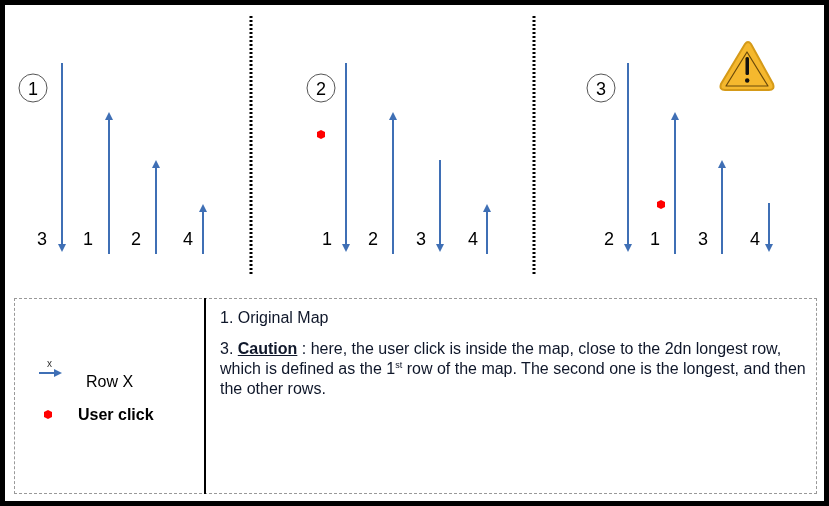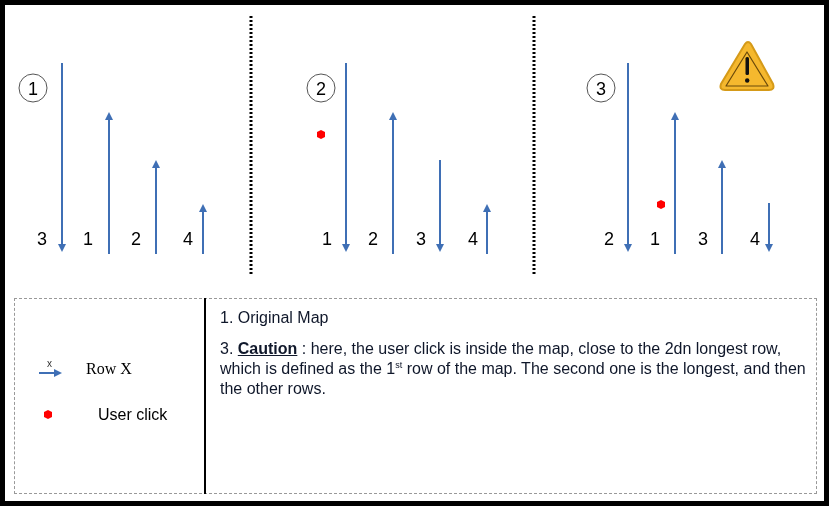--- a/index.html
+++ b/index.html
@@ -88,7 +88,7 @@
     <line x1="1" y1="15" x2="18" y2="15" stroke="#3f6fb5" stroke-width="2"></line>
     <path d="M16,11 L24,15 L16,19 Z" fill="#3f6fb5"></path>
   </svg>
-  <span class="legend-item" style="left:86px;top:360px;font-family:Liberation Serif, serif;">Row X</span>
+  <span class="legend-item" style="left:86px;top:373px;">Row X</span>
 </div>
 
 <div>

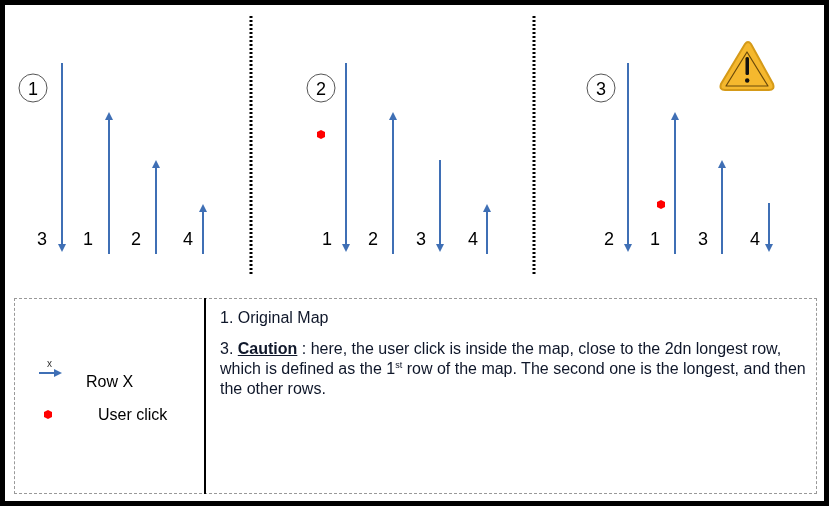--- a/index.html
+++ b/index.html
@@ -95,7 +95,7 @@
   <svg style="position:absolute;left:42px;top:409px;" width="12" height="12">
     <polygon points="6,1 10,3 10,8 6,10 2,8 2,3" fill="#ff0000"></polygon>
   </svg>
-  <span class="legend-item" style="left:98px;top:406px;">User click</span>
+  <span class="legend-item" style="left:78px;top:406px;font-weight:bold;">User click</span>
 </div>
 
 <div class="desc">

